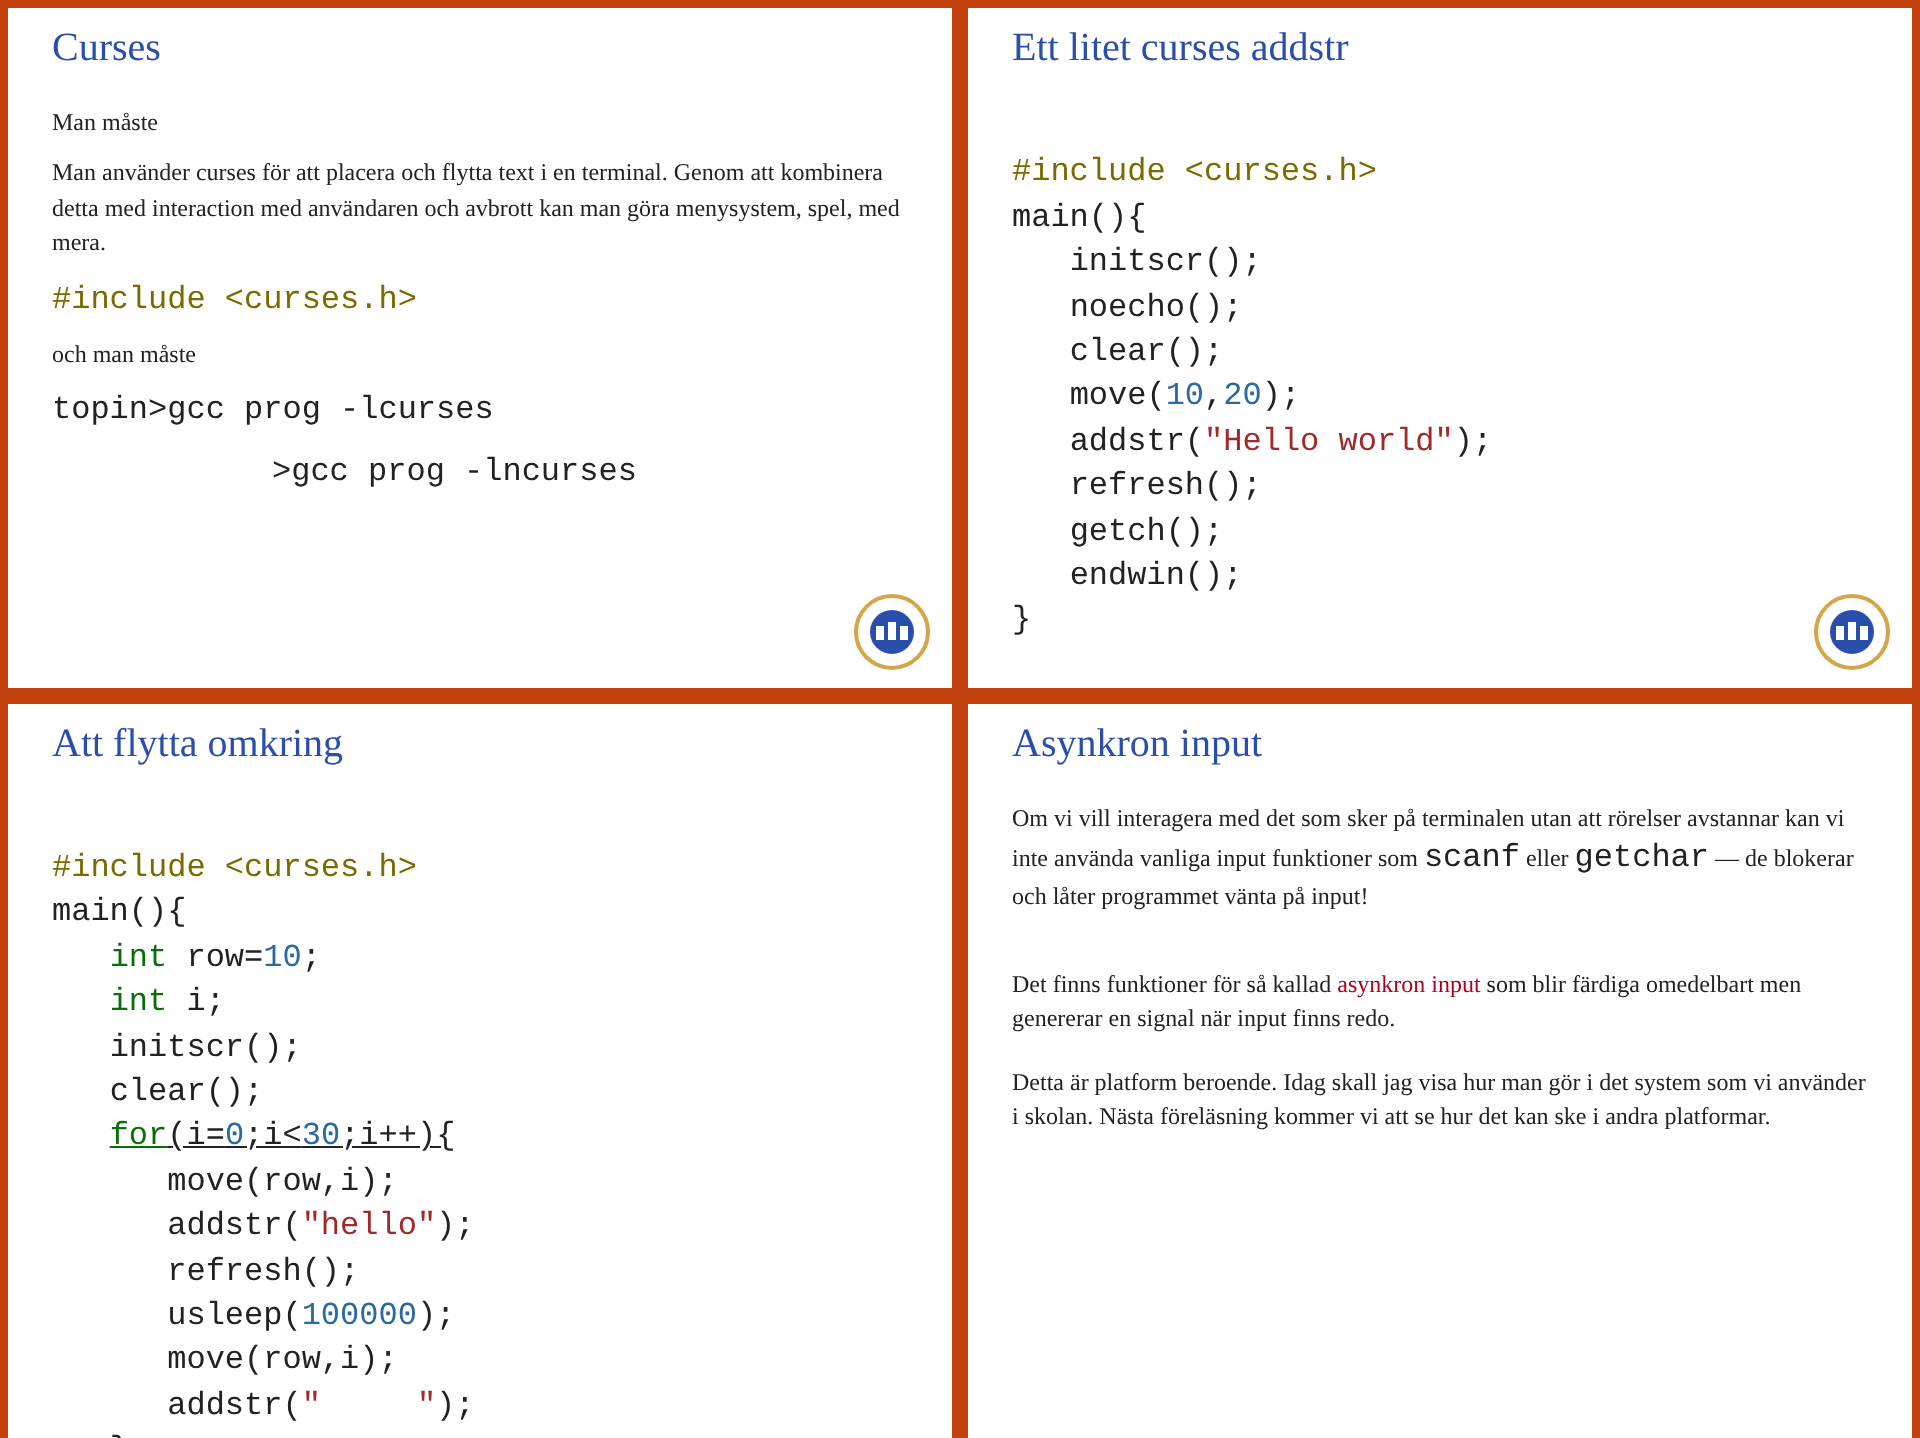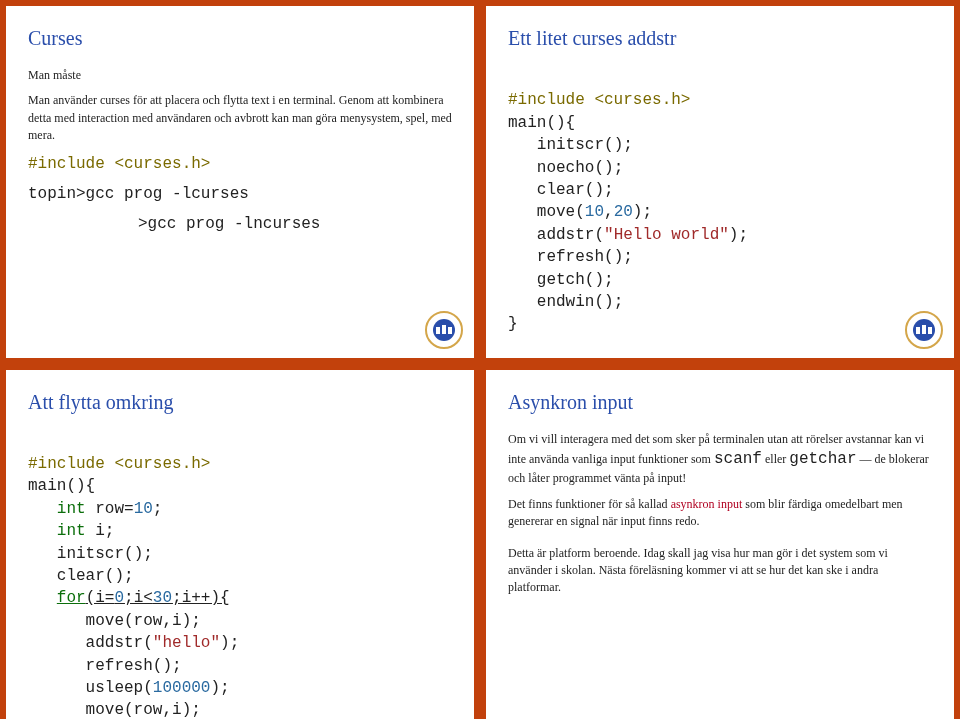--- a/index.html
+++ b/index.html
@@ -18,8 +18,8 @@
     height: 719px;
   }
   .panel {
-    border: 6px solid #c2410c;
-    padding: 18px 22px 14px 22px;
+    border: 4px solid #c2410c;
+    padding: 6px 22px 14px 22px;
     position: relative;
     font-size: 12px;
     line-height: 1.45;

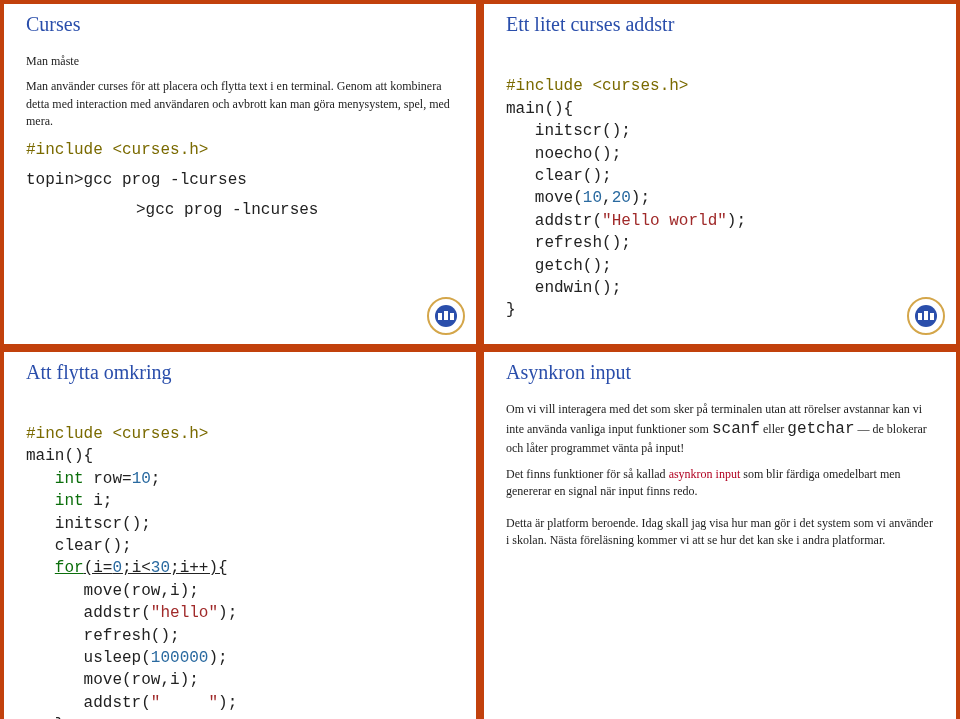--- a/index.html
+++ b/index.html
@@ -65,6 +65,7 @@
     <p class="para">Man måste</p>
     <p class="para">Man använder curses för att placera och flytta text i en terminal. Genom att kombinera detta med interaction med användaren och avbrott kan man göra menysystem, spel, med mera.</p>
     <div class="mono code-block indent"><span class="c-preproc">#include &lt;curses.h&gt;</span></div>
+    <p class="para">och man måste</p>
     <div class="mono code-block indent">topin&gt;gcc prog -lcurses</div>
     <div class="mono code-block" style="margin-left:110px">&gt;gcc prog -lncurses</div>
     <div class="logo">

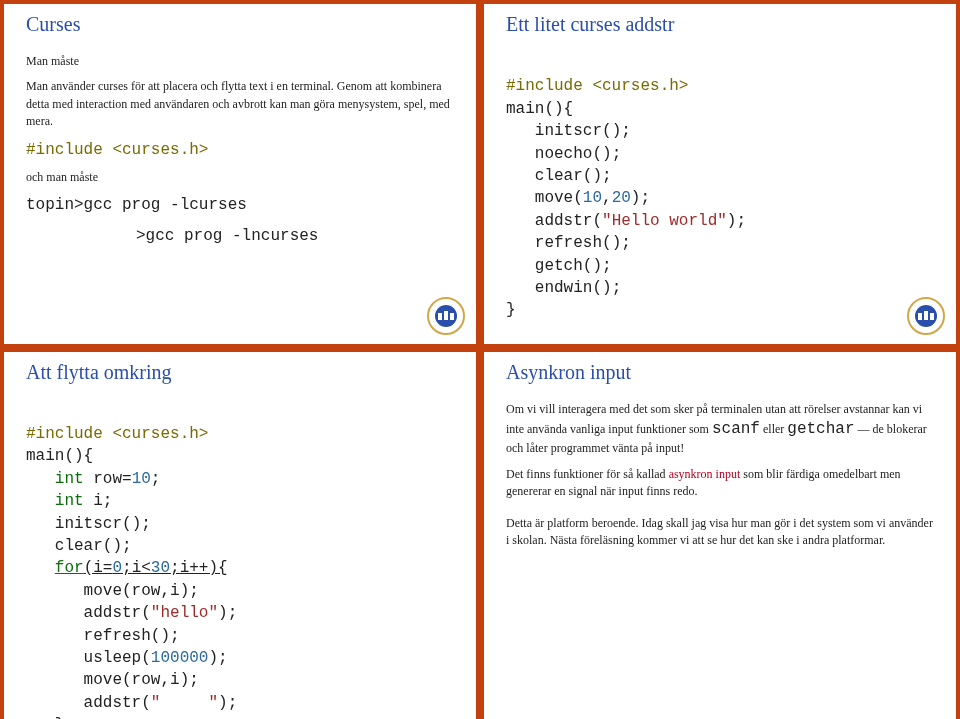--- a/index.html
+++ b/index.html
@@ -139,7 +139,7 @@
     <p class="para">
       <span>Om vi vill interagera med det som sker på terminalen utan att rörelser avstannar kan vi inte använda vanliga input funktioner som </span><span class="mono">scanf</span><span> eller </span><span class="mono">getchar</span><span> — de blokerar och låter programmet vänta på input!</span>
     </p>
-    <p class="para" style="margin-top:8px">
+    <p class="para" style="margin-top:26px">
       <span>Det finns funktioner för så kallad </span><span class="red">asynkron input</span><span> som blir färdiga omedelbart men genererar en signal när input finns redo.</span>
     </p>
     <p class="para" style="margin-top:14px">Detta är platform beroende. Idag skall jag visa hur man gör i det system som vi använder i skolan. Nästa föreläsning kommer vi att se hur det kan ske i andra platformar.</p>

